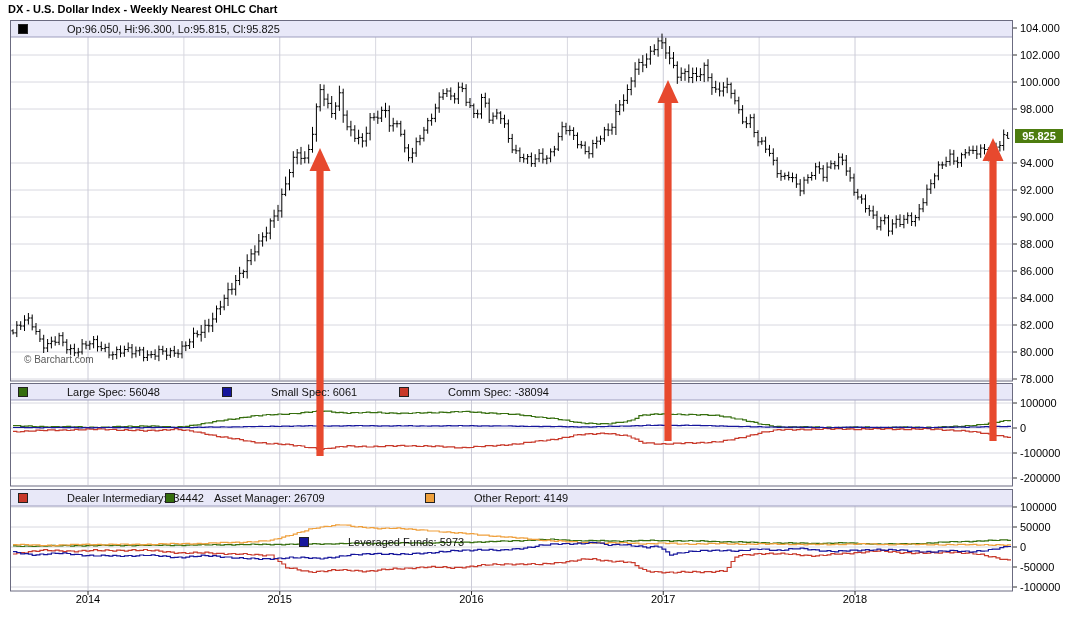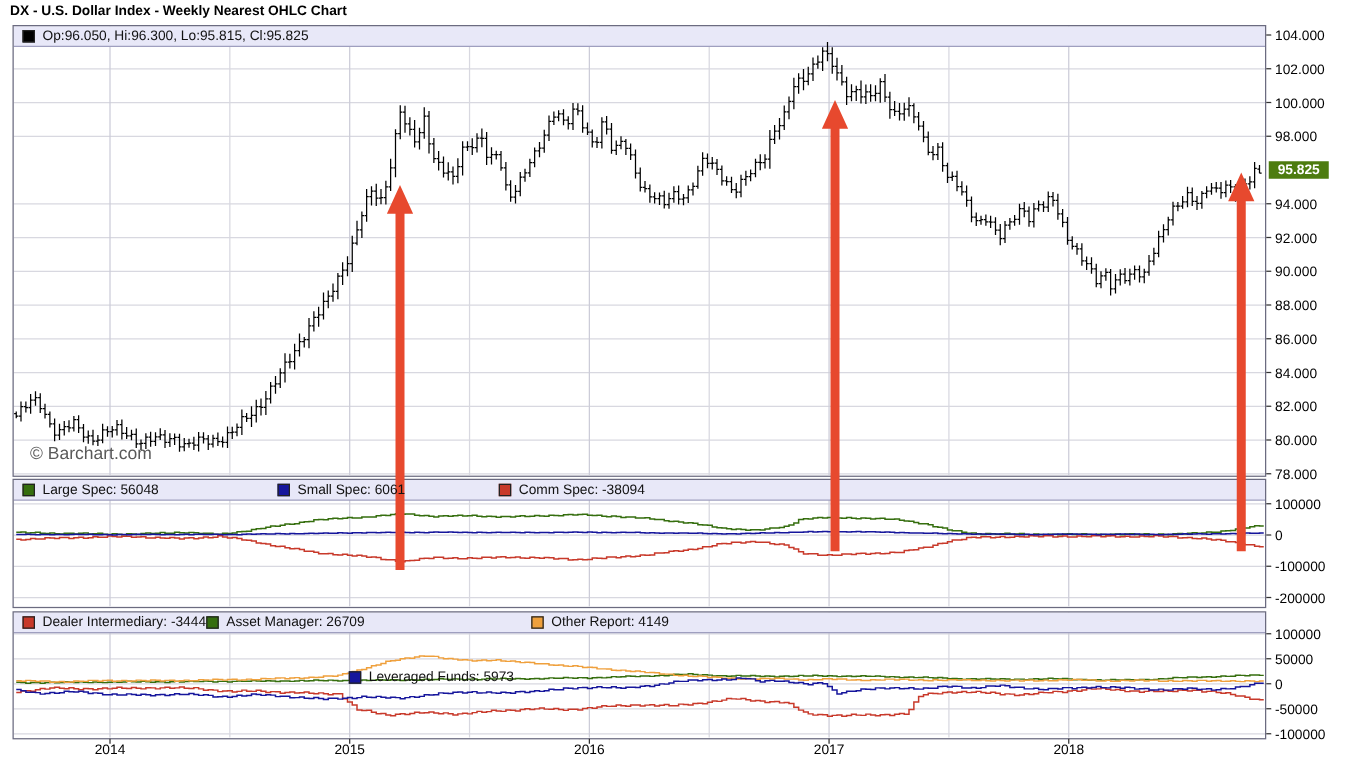--- a/index.html
+++ b/index.html
@@ -9,7 +9,7 @@
   svg{position:absolute;left:0;top:0;}
   svg text{font-family:"Liberation Sans",sans-serif;}
   .band{position:absolute;left:11px;width:1001px;height:16px;font-size:11px;color:#111;}
-  .band-item{position:absolute;top:50%;transform:translateY(-50%);display:flex;align-items:center;white-space:nowrap;}
+  .band-item{position:absolute;top:50%;transform:translateY(-50%);display:flex;align-items:center;white-space:nowrap;gap:33px;}
   .sq{width:8px;height:8px;border:1px solid #222;margin-right:6px;flex:none;display:inline-block;}
   .copyright{position:absolute;left:24px;top:354px;font-size:14px;color:#595959;}
   .price-badge{position:absolute;left:1015px;top:129px;width:48px;height:14px;background:#4d7c0f;color:#fff;

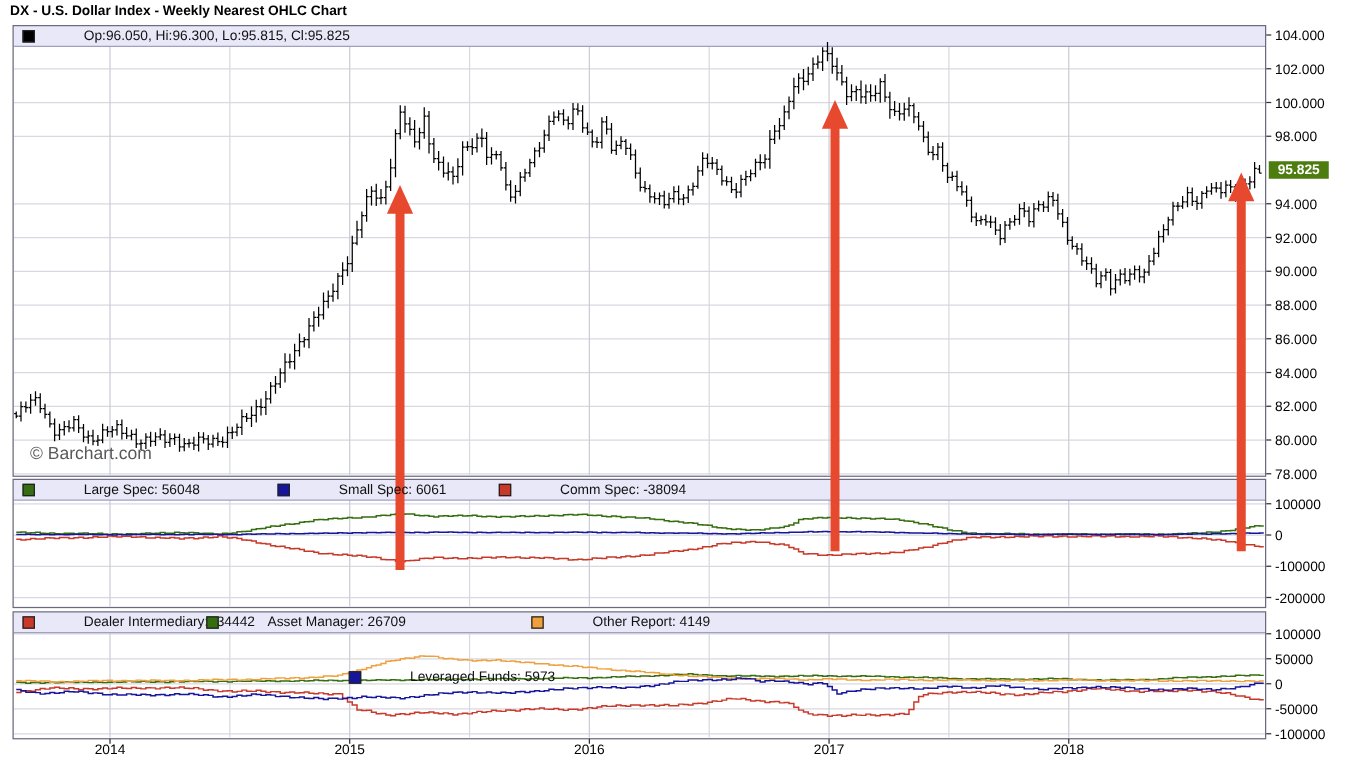--- a/index.html
+++ b/index.html
@@ -11,7 +11,7 @@
   .band{position:absolute;left:11px;width:1001px;height:16px;font-size:11px;color:#111;}
   .band-item{position:absolute;top:50%;transform:translateY(-50%);display:flex;align-items:center;white-space:nowrap;gap:33px;}
   .sq{width:8px;height:8px;border:1px solid #222;margin-right:6px;flex:none;display:inline-block;}
-  .copyright{position:absolute;left:24px;top:354px;font-size:14px;color:#595959;}
+  .copyright{position:absolute;left:24px;top:354px;font-size:10px;color:#595959;}
   .price-badge{position:absolute;left:1015px;top:129px;width:48px;height:14px;background:#4d7c0f;color:#fff;
                font-size:11px;font-weight:bold;text-align:center;line-height:14px;}
 </style>

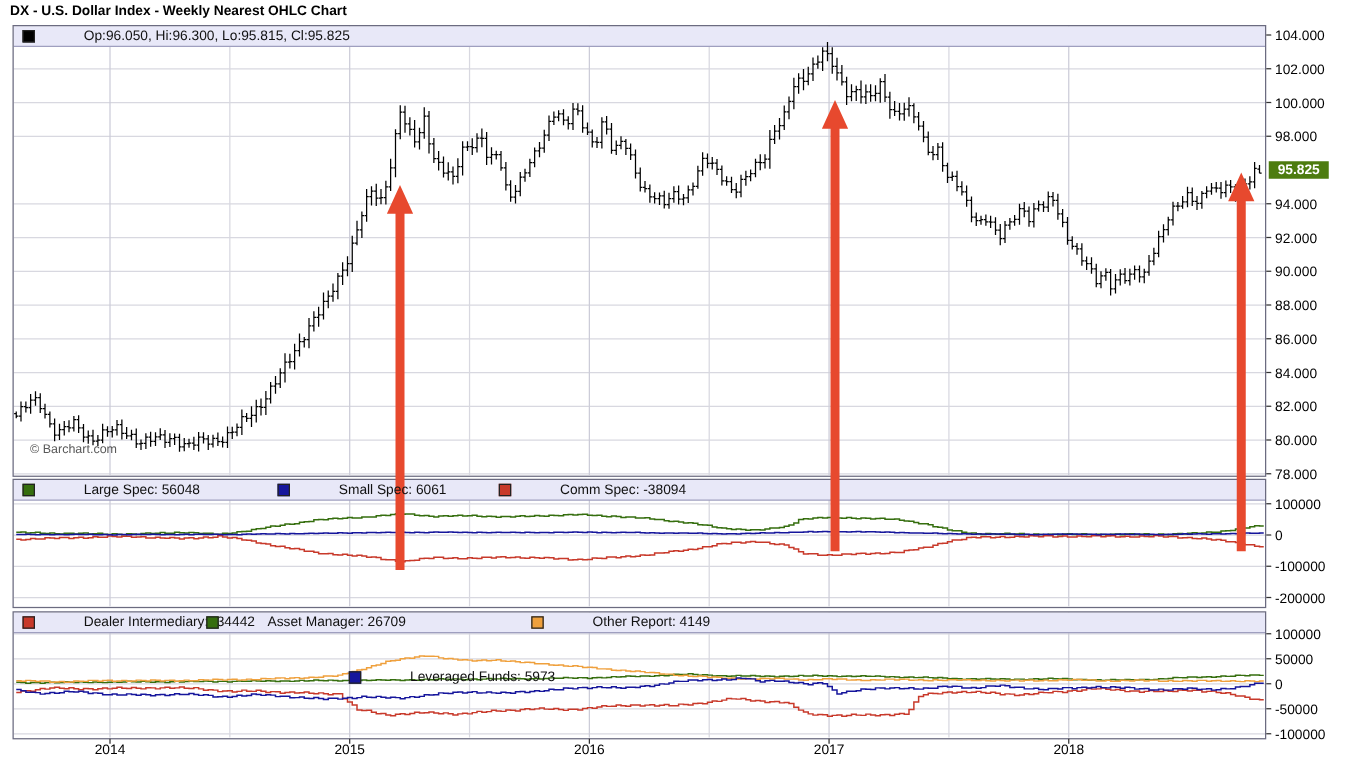--- a/index.html
+++ b/index.html
@@ -178,7 +178,7 @@
       <span class="sq" style="background: rgb(53, 110, 14);"></span>
       <span>Asset Manager: 26709</span>
     </span>
-    <span class="band-item" style="left:268px;margin-top:44px;">
+    <span class="band-item" style="left:288px;margin-top:44px;">
       <span class="sq" style="background: rgb(22, 22, 156);"></span>
       <span>Leveraged Funds: 5973</span>
     </span>

